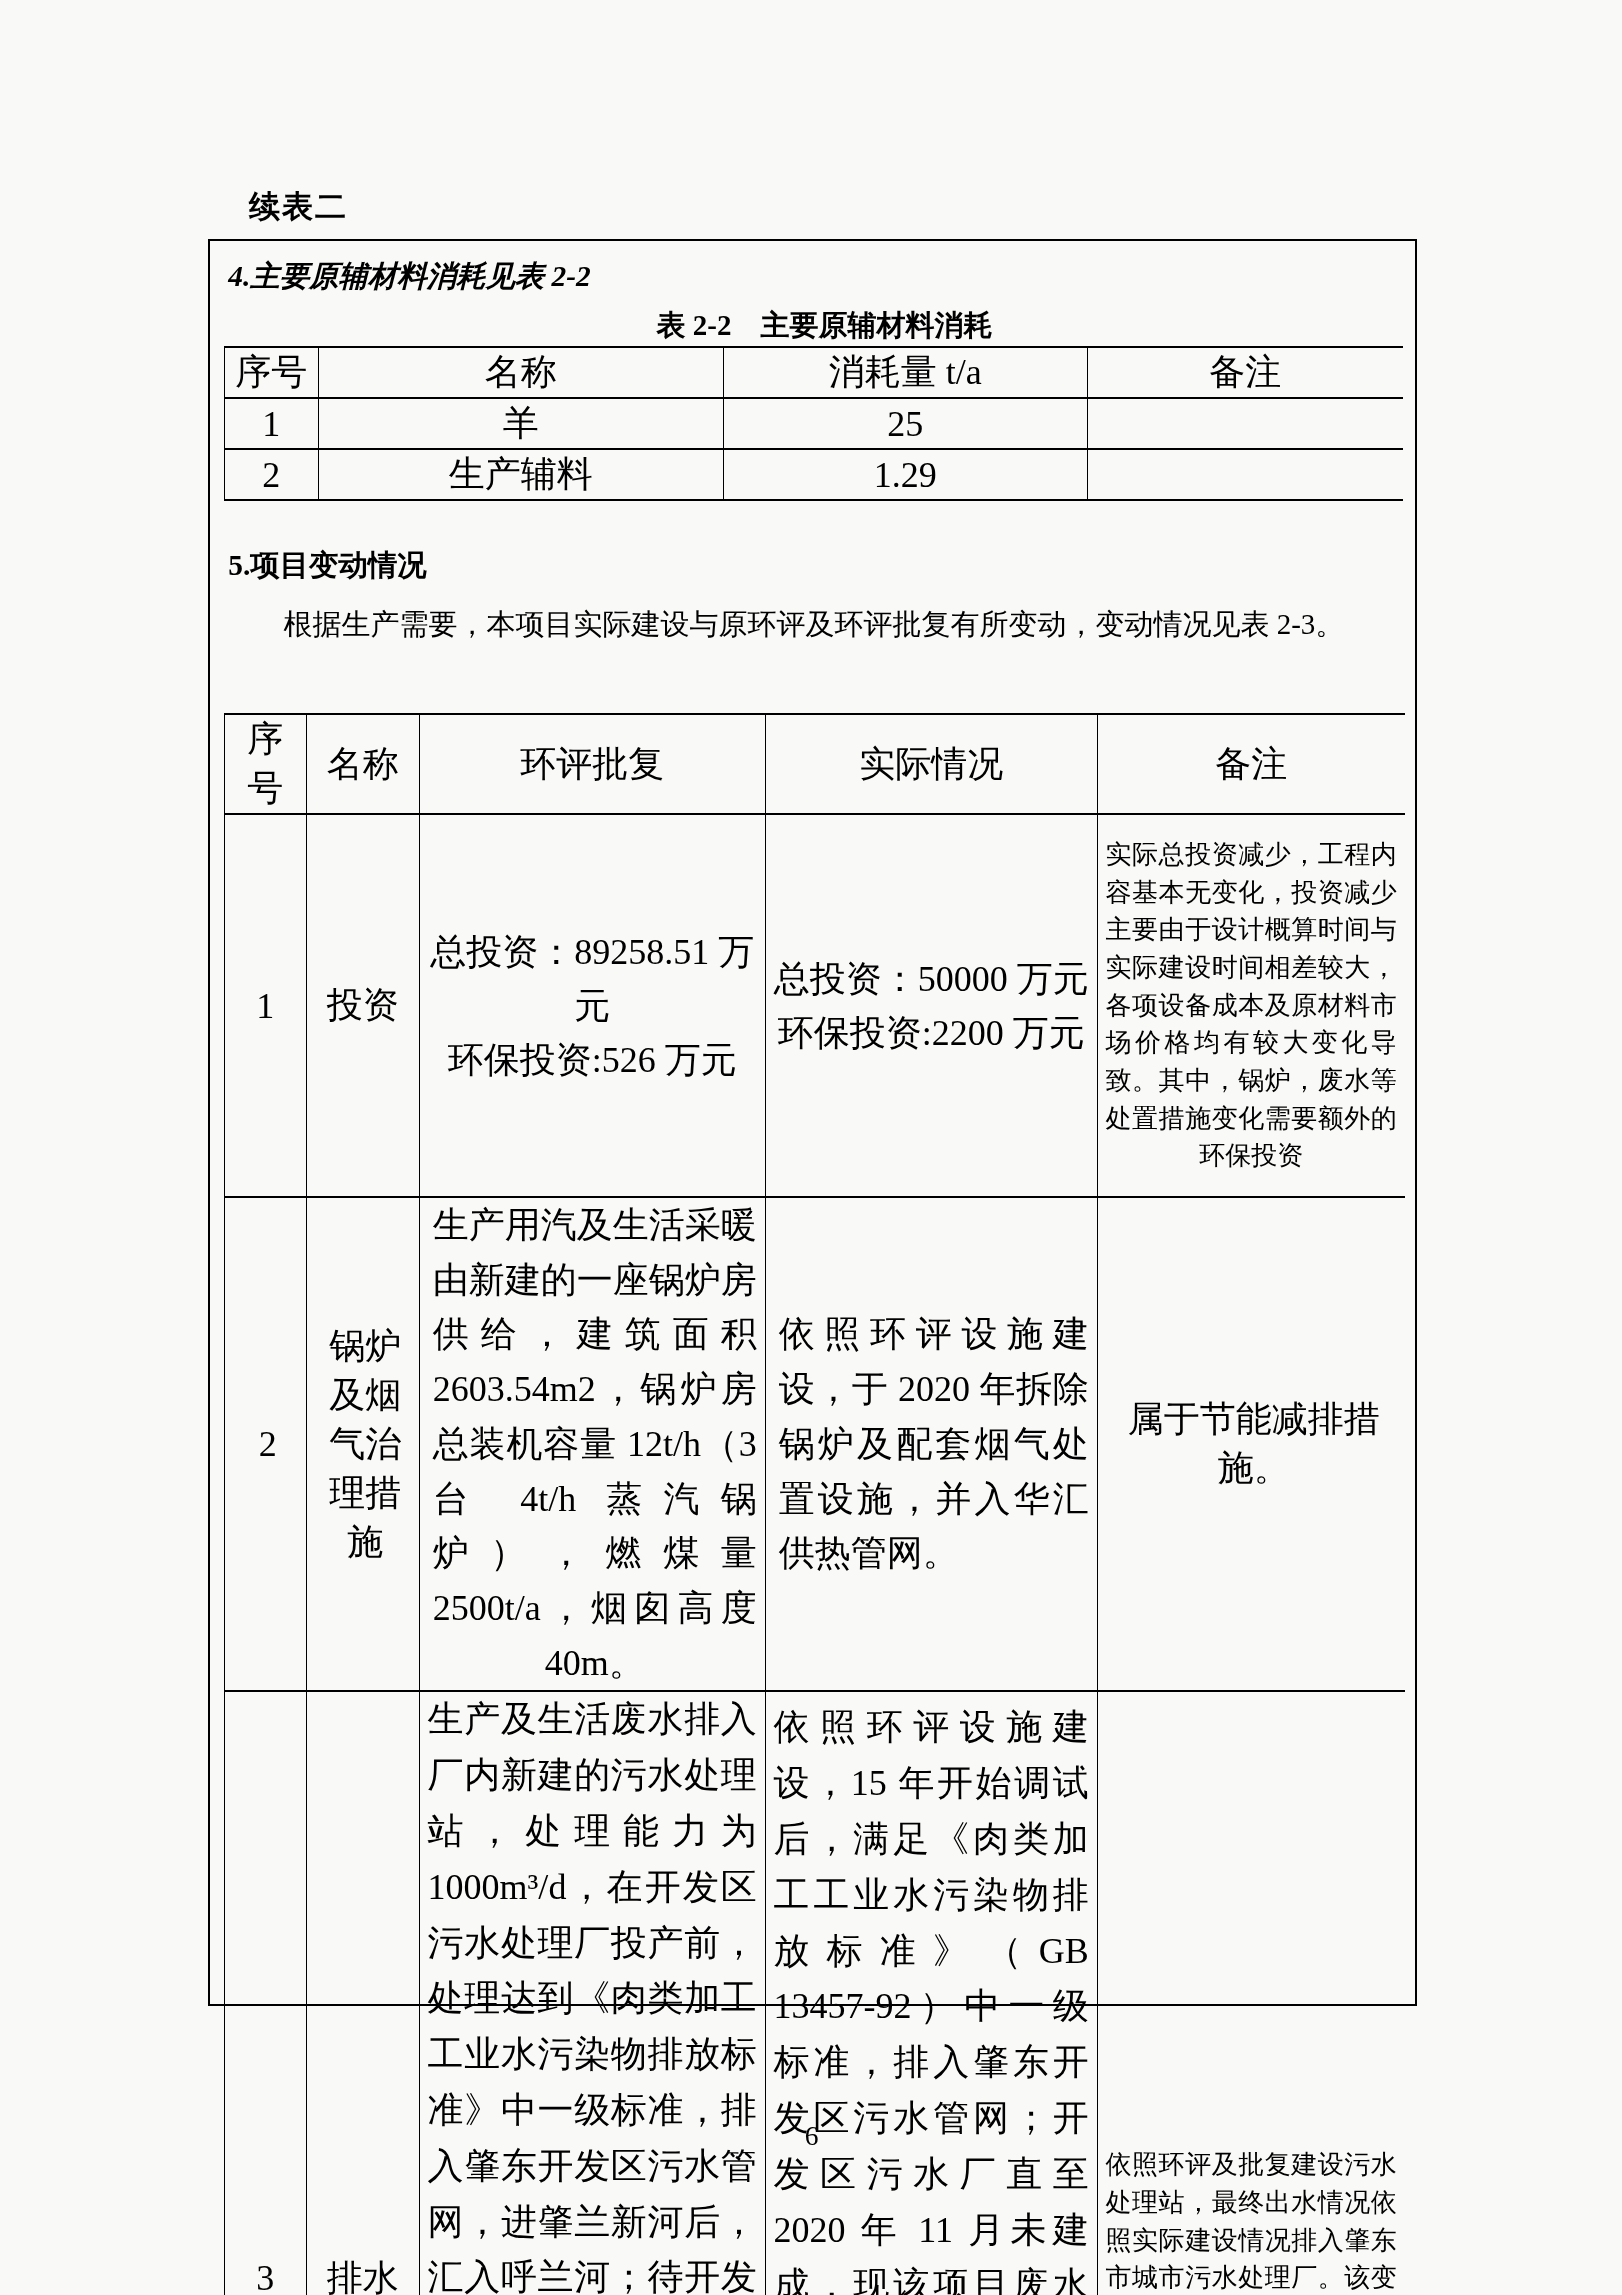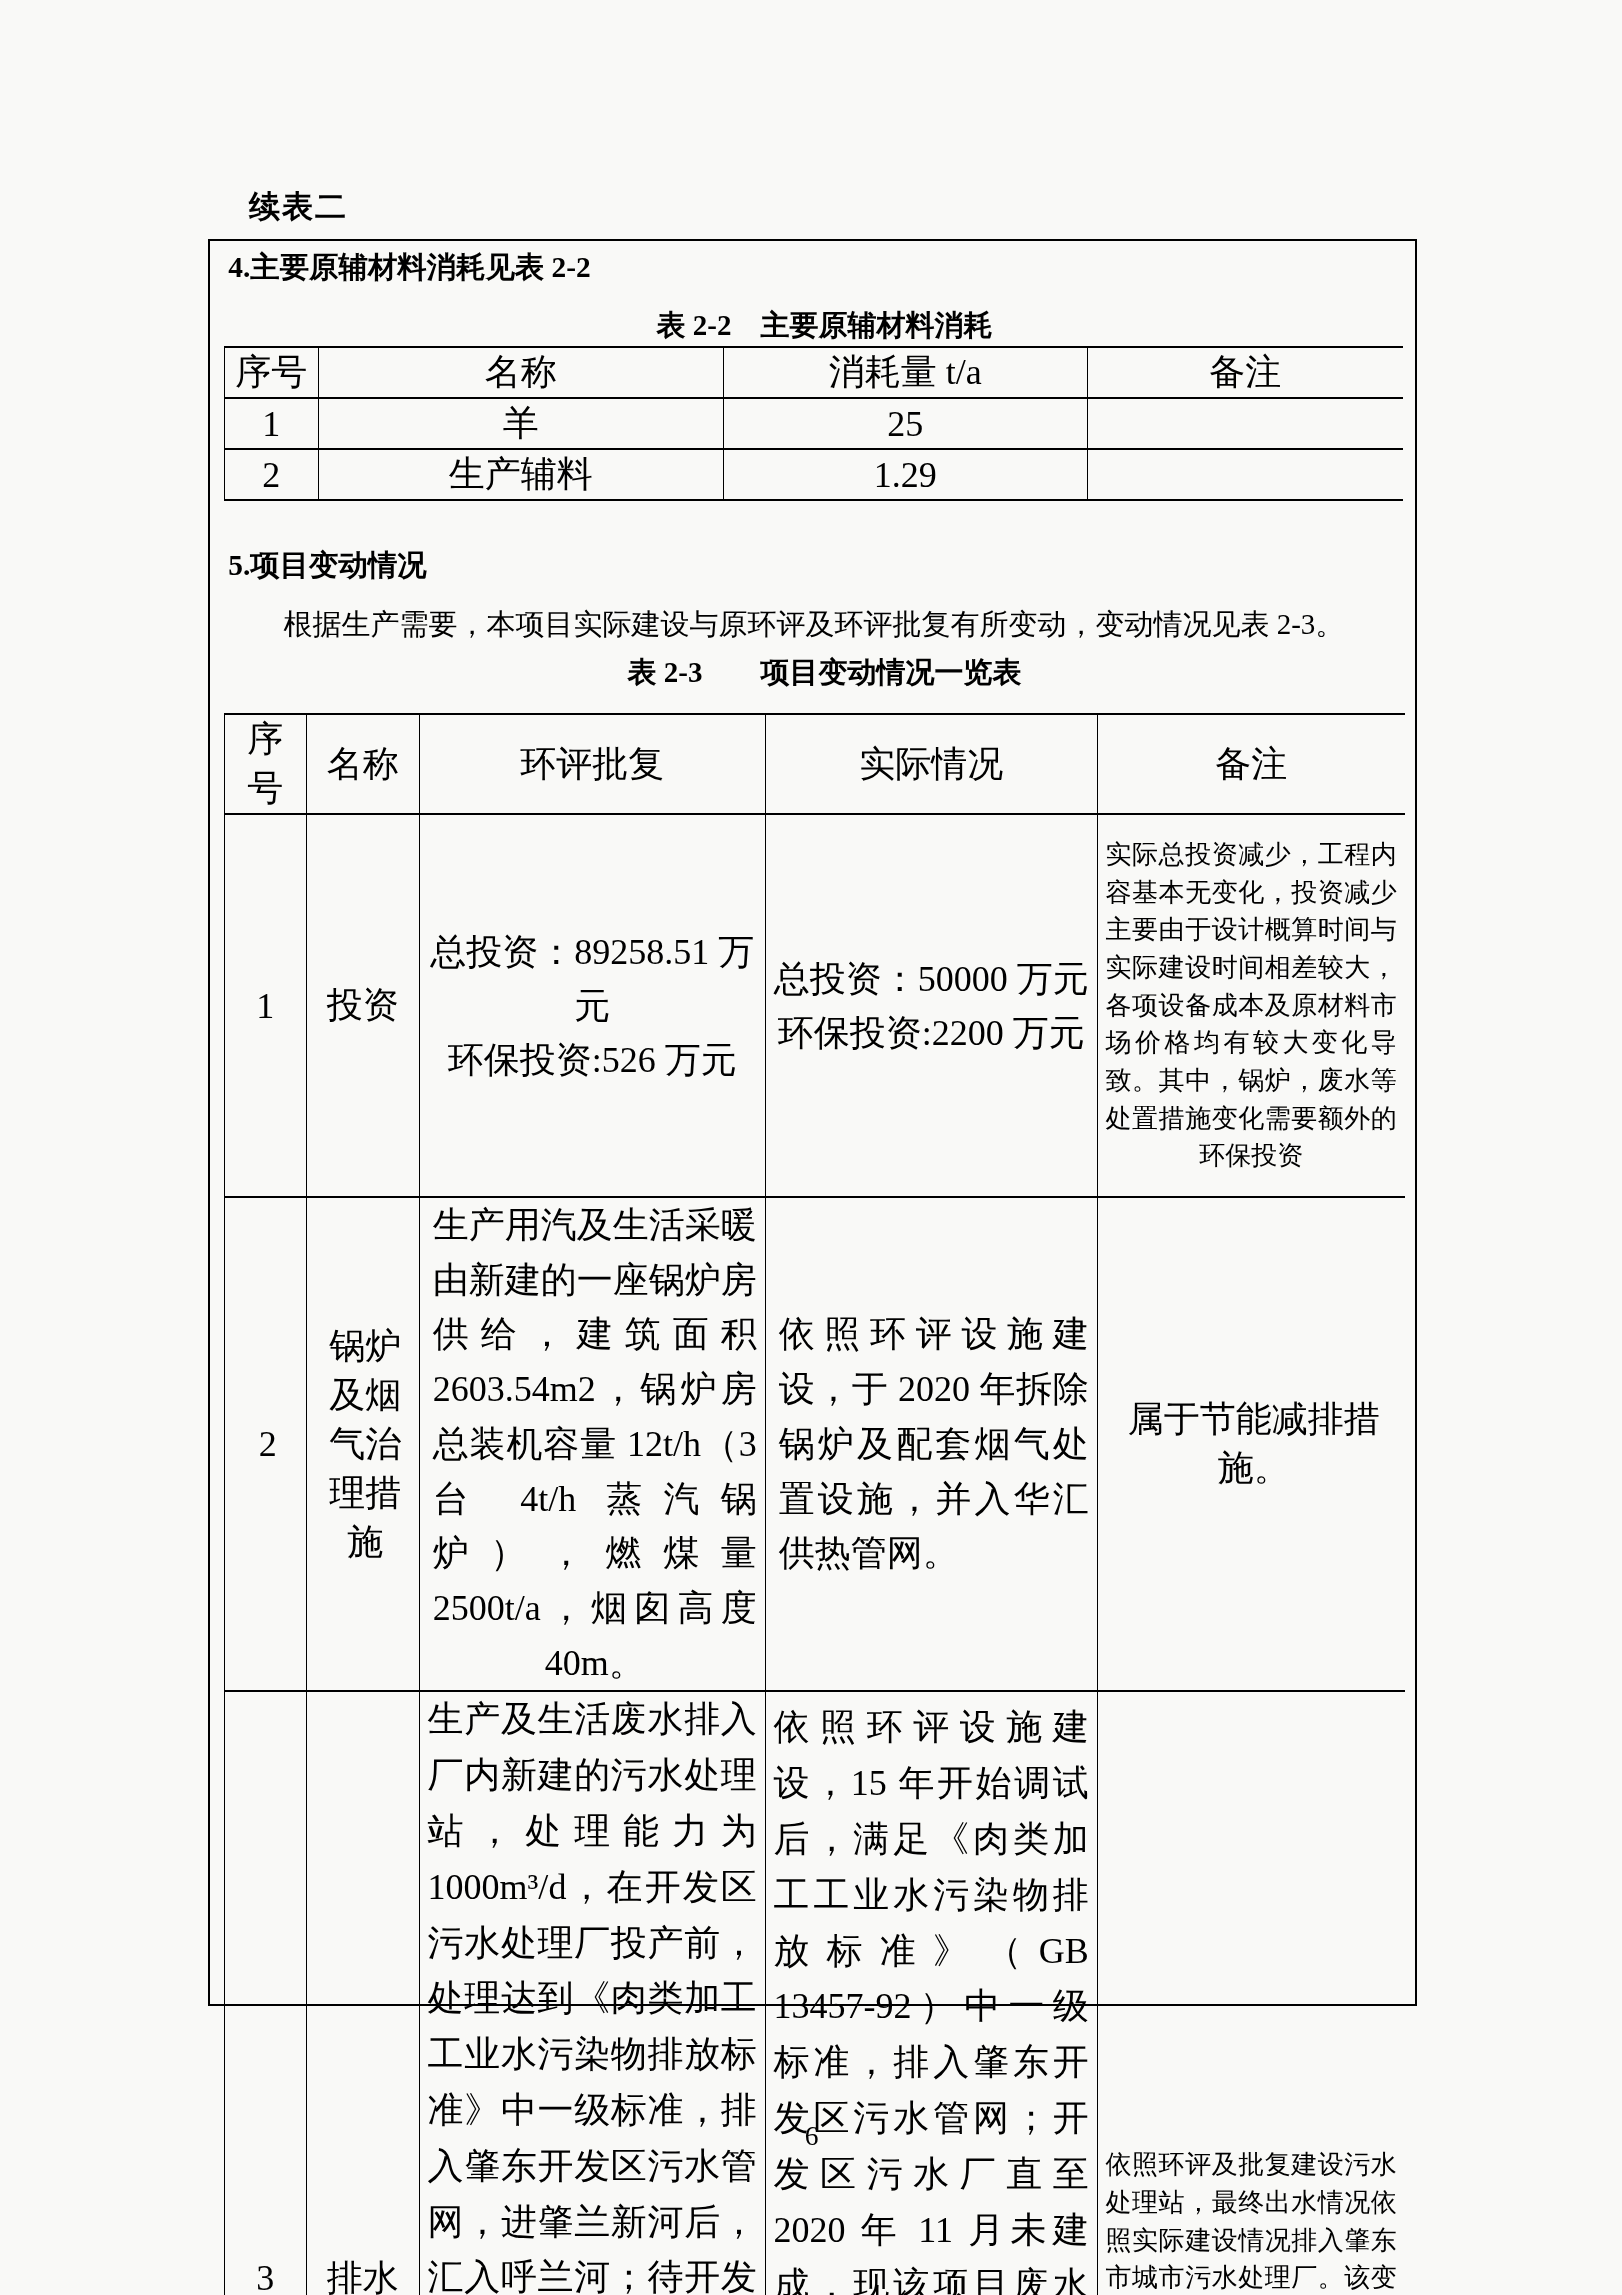--- a/index.html
+++ b/index.html
@@ -25,7 +25,7 @@
     position:absolute; left:18.3px;
     font-size:29.4px; font-weight:700; white-space:nowrap;
   }
-  .sec4-title { top:7px; }
+  .sec4-title { top:16px;font-style:italic; }
   .sec5-title { top:305px; }
   .tcaption {
     position:absolute; left:0; width:100%;

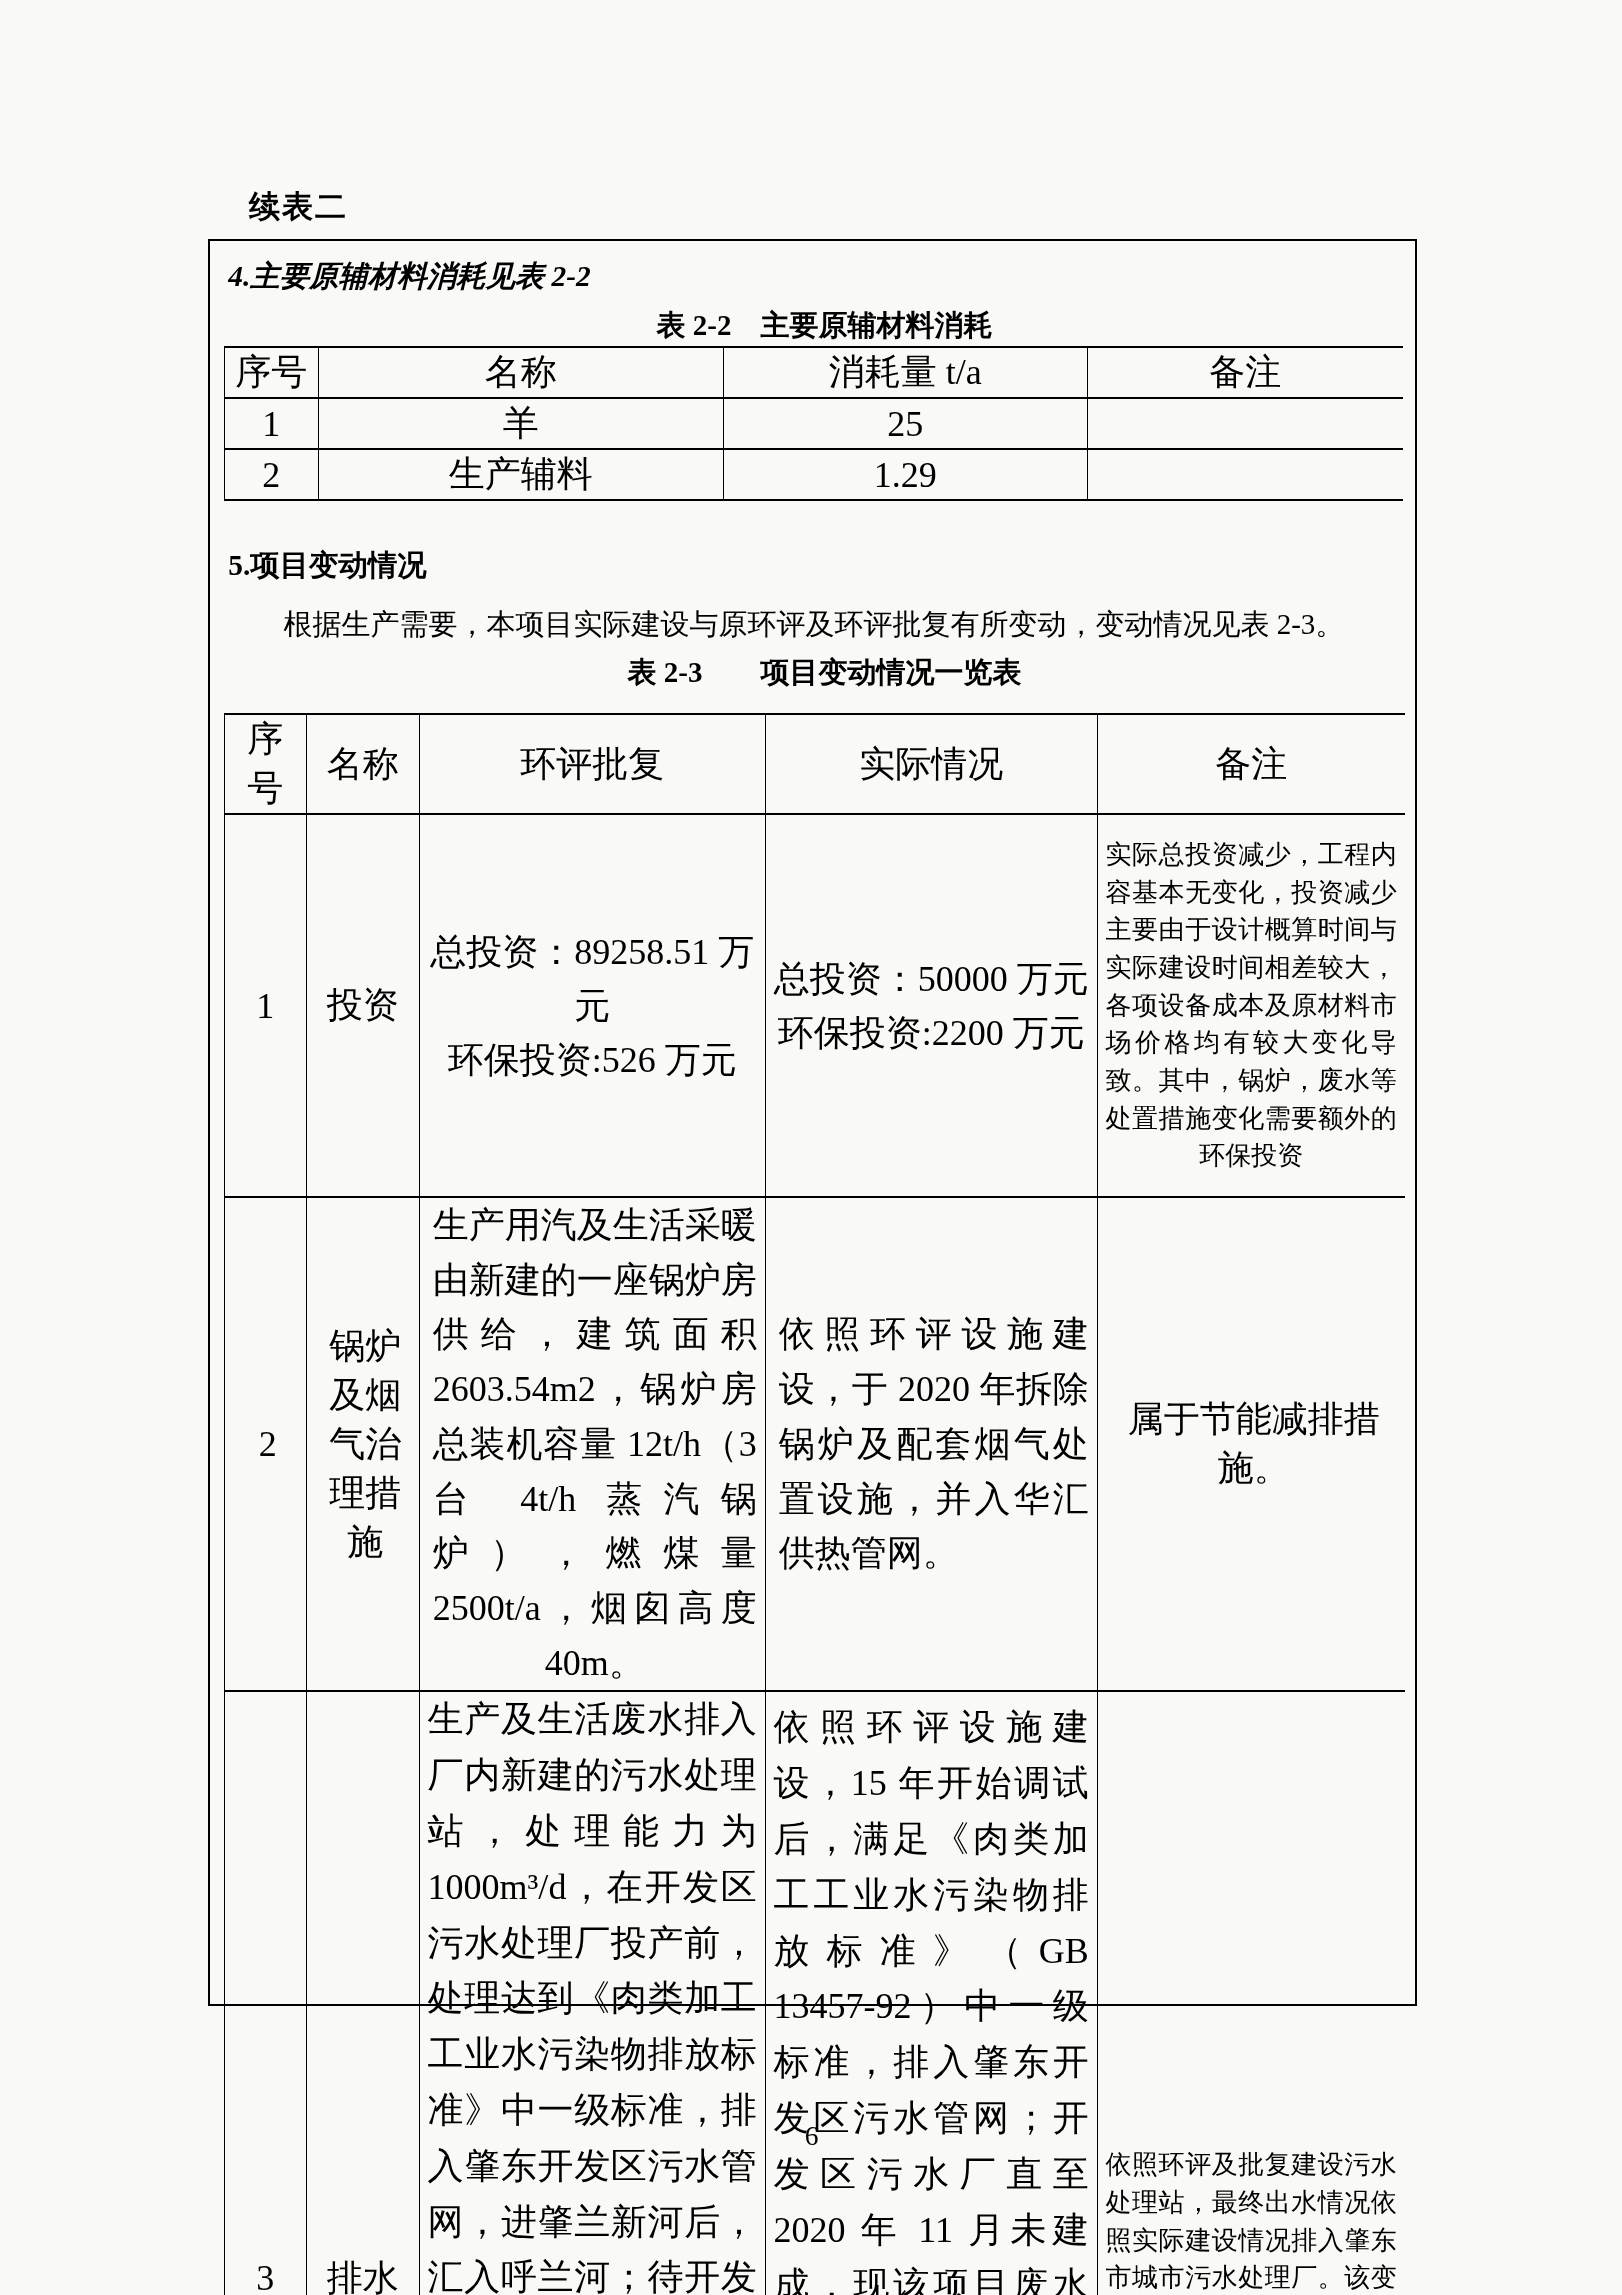--- a/index.html
+++ b/index.html
@@ -120,7 +120,6 @@
 
   <div class="para5">根据生产需要，本项目实际建设与原环评及环评批复有所变动，变动情况见表 2-3。</div>
 
-  <div class="tcaption cap23">表 2-3　　项目变动情况一览表</div>
 
   <table class="t23">
     <colgroup>

